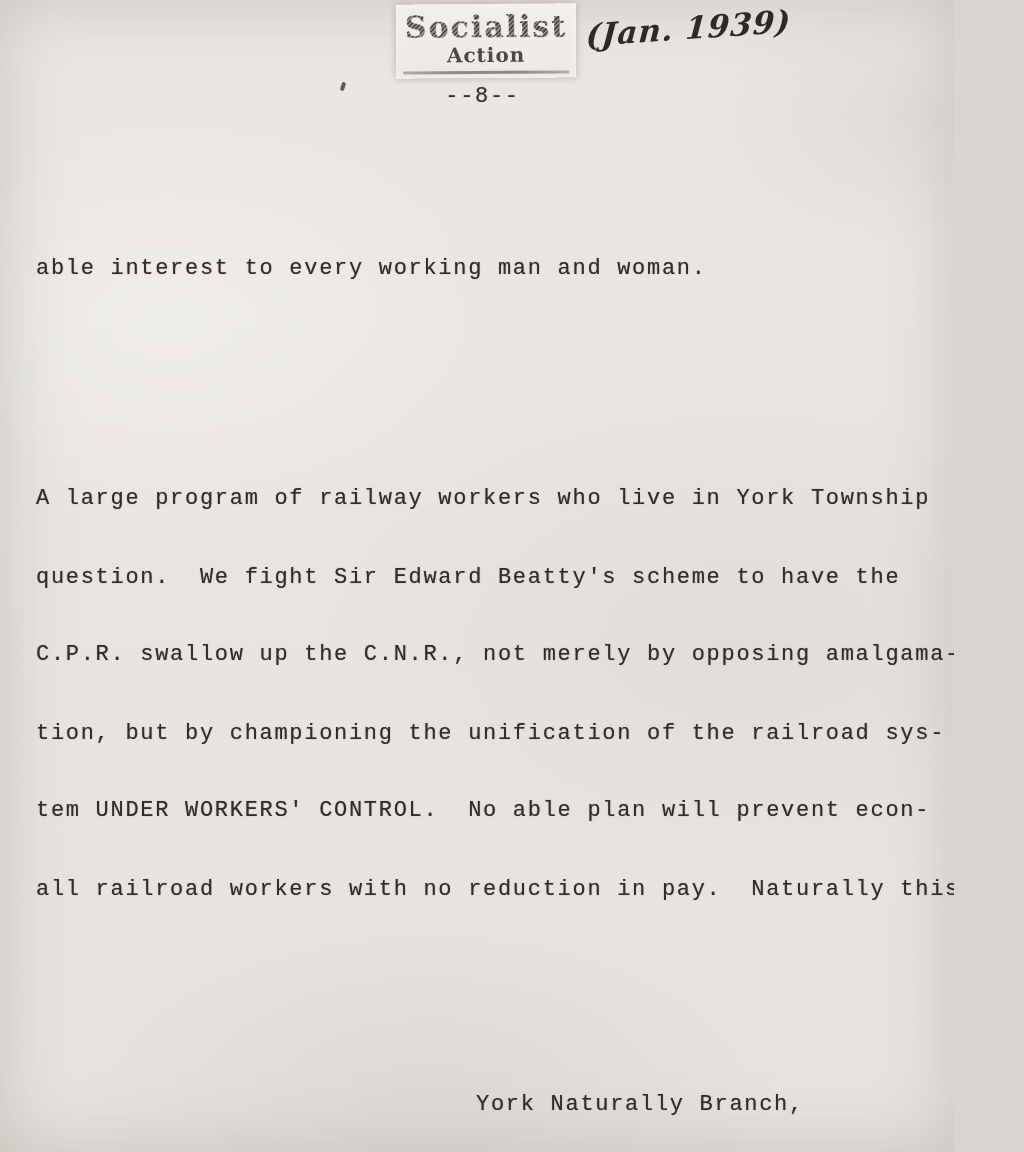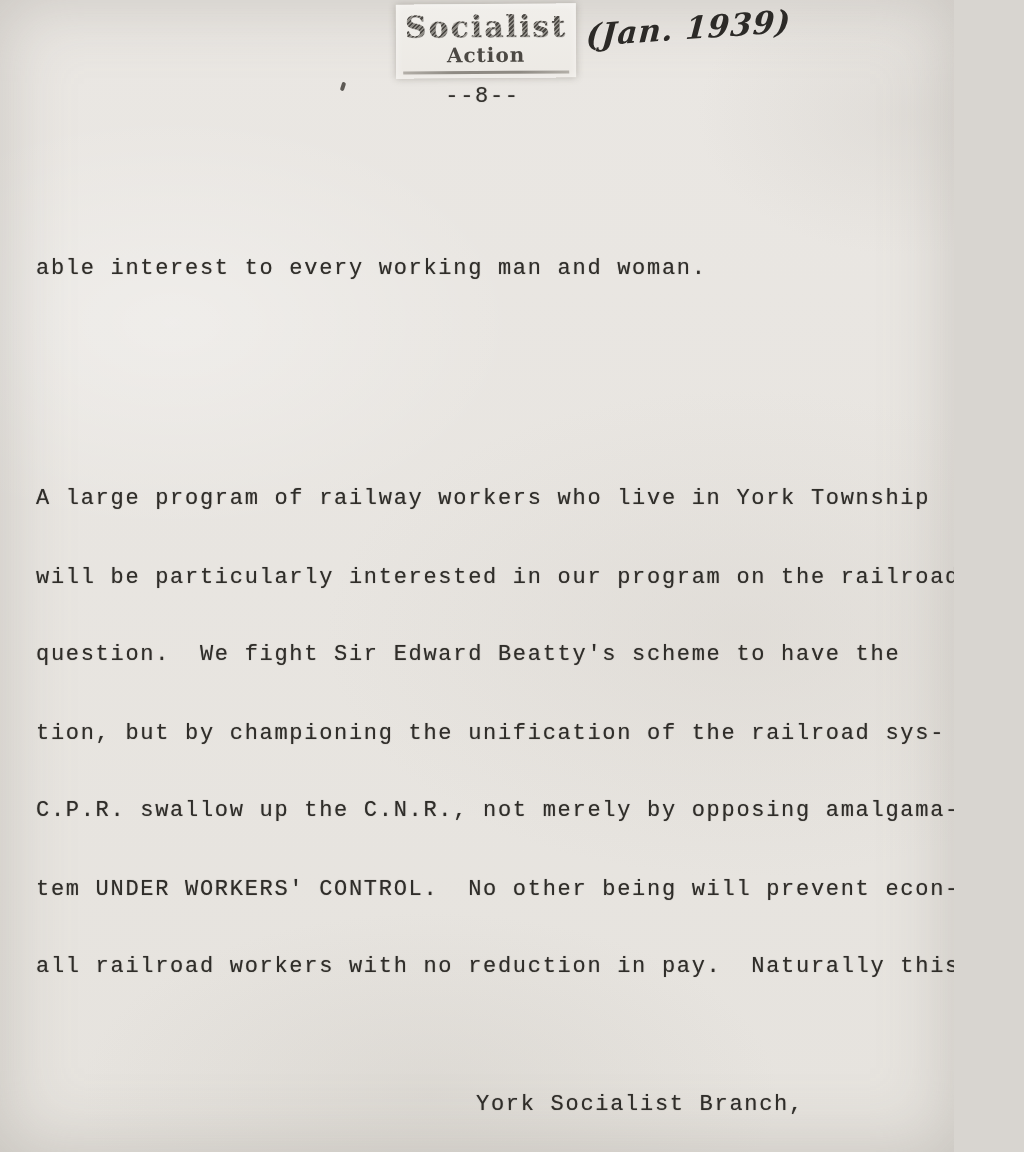--- a/index.html
+++ b/index.html
@@ -103,7 +103,6 @@
 
     <p class="para">
       <span class="line">A large program of railway workers who live in York Township</span>
-      <span class="line">will be particularly interested in our program on the railroad</span>
       <span class="line">question.  We fight Sir Edward Beatty's scheme to have the</span>
       <span class="line">tion, but by championing the unification of the railroad sys-</span>
       <span class="line">C.P.R. swallow up the C.N.R., not merely by opposing amalgama-</span>

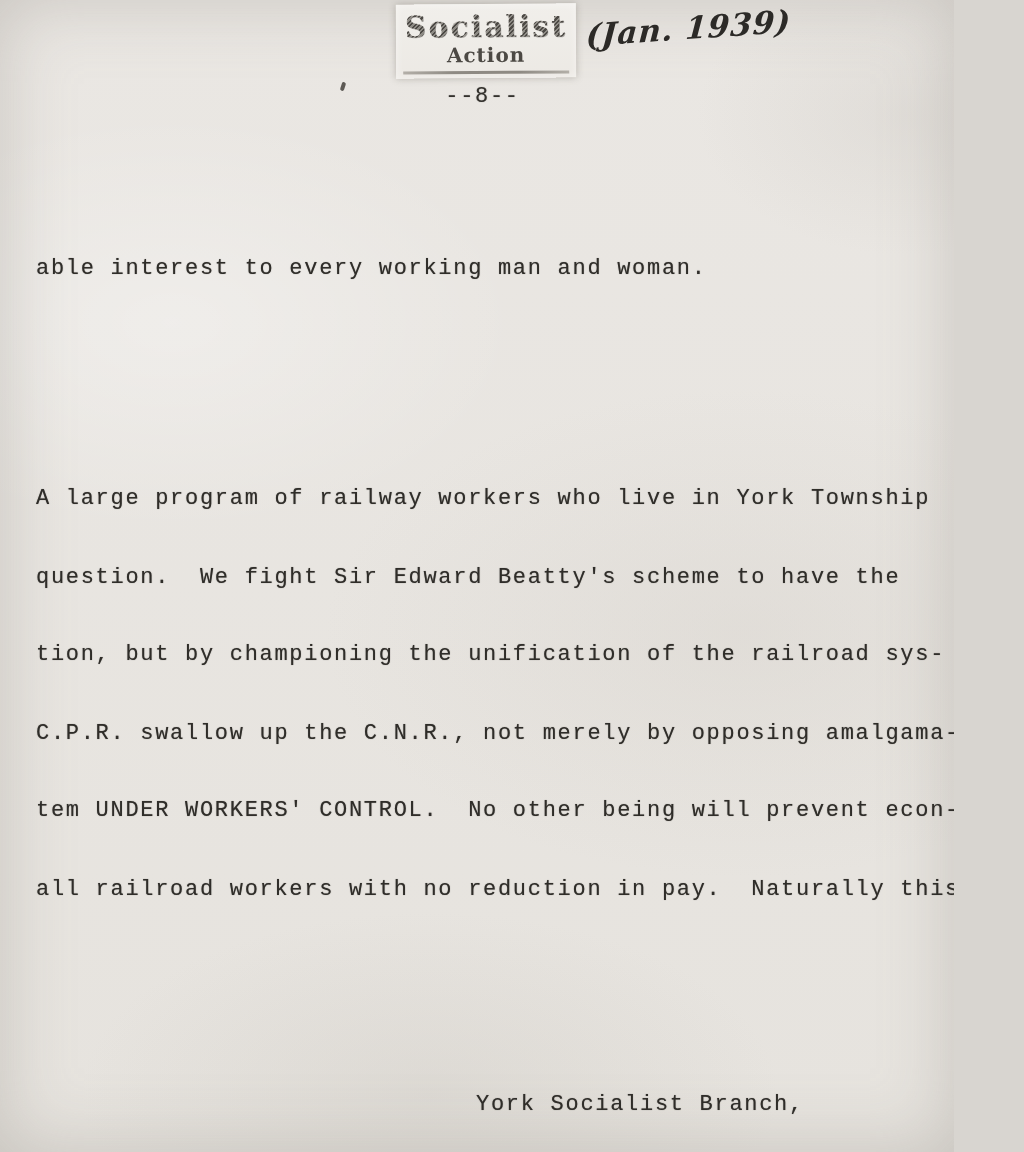--- a/index.html
+++ b/index.html
@@ -104,8 +104,8 @@
     <p class="para">
       <span class="line">A large program of railway workers who live in York Township</span>
       <span class="line">question.  We fight Sir Edward Beatty's scheme to have the</span>
+      <span class="line">C.P.R. swallow up the C.N.R., not merely by opposing amalgama-</span>
       <span class="line">tion, but by championing the unification of the railroad sys-</span>
-      <span class="line">C.P.R. swallow up the C.N.R., not merely by opposing amalgama-</span>
       <span class="line">tem UNDER WORKERS' CONTROL.  No other being will prevent econ-</span>
       <span class="line">all railroad workers with no reduction in pay.  Naturally this</span>
       

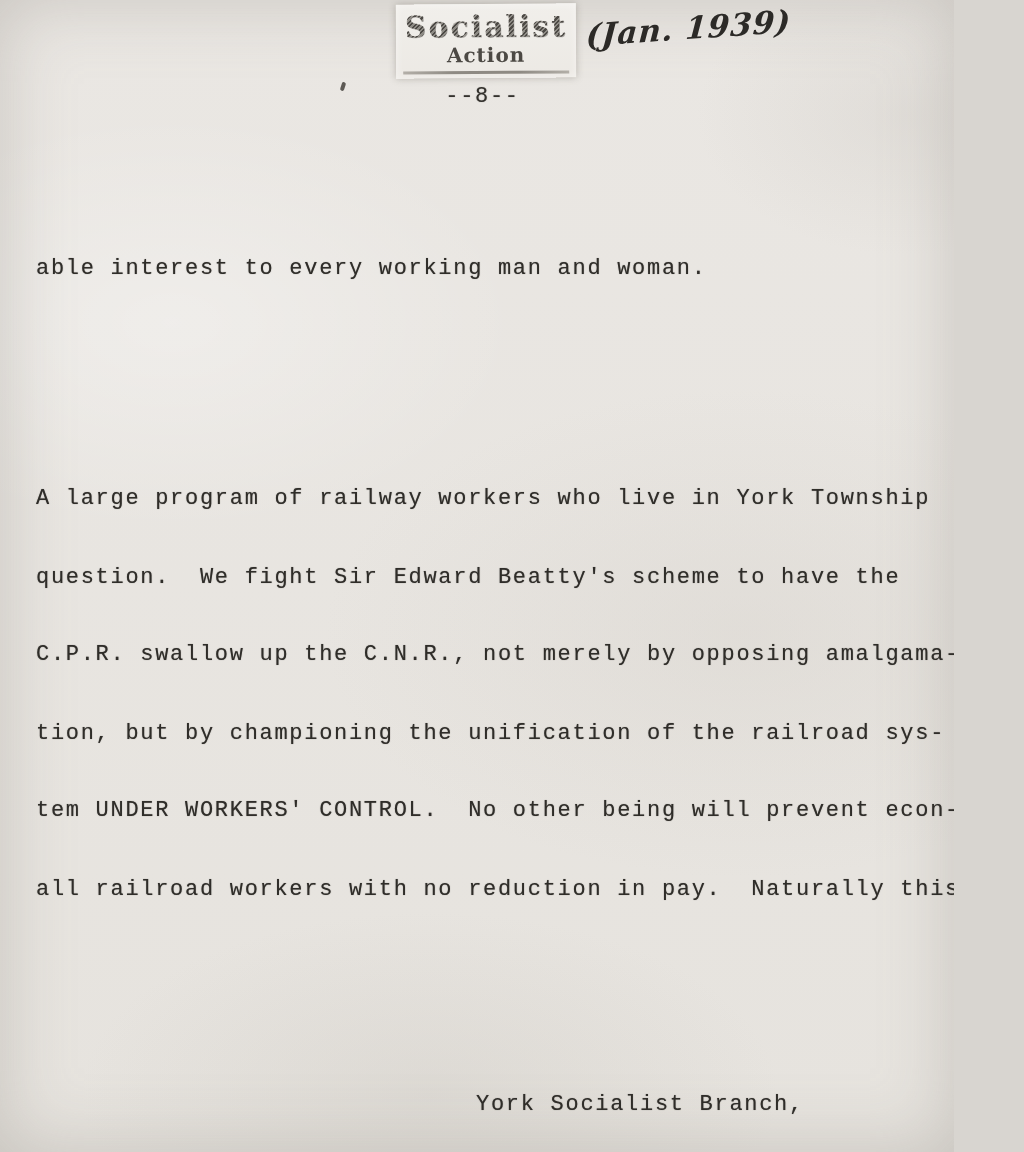--- a/index.html
+++ b/index.html
@@ -106,7 +106,7 @@
       <span class="line">question.  We fight Sir Edward Beatty's scheme to have the</span>
       <span class="line">C.P.R. swallow up the C.N.R., not merely by opposing amalgama-</span>
       <span class="line">tion, but by championing the unification of the railroad sys-</span>
-      <span class="line">tem UNDER WORKERS' CONTROL.  No other being will prevent econ-</span>
+      <span class="line">tem UNDER WORKERS' CONTROL.  No able plan will prevent econ-</span>
       <span class="line">all railroad workers with no reduction in pay.  Naturally this</span>
       
       

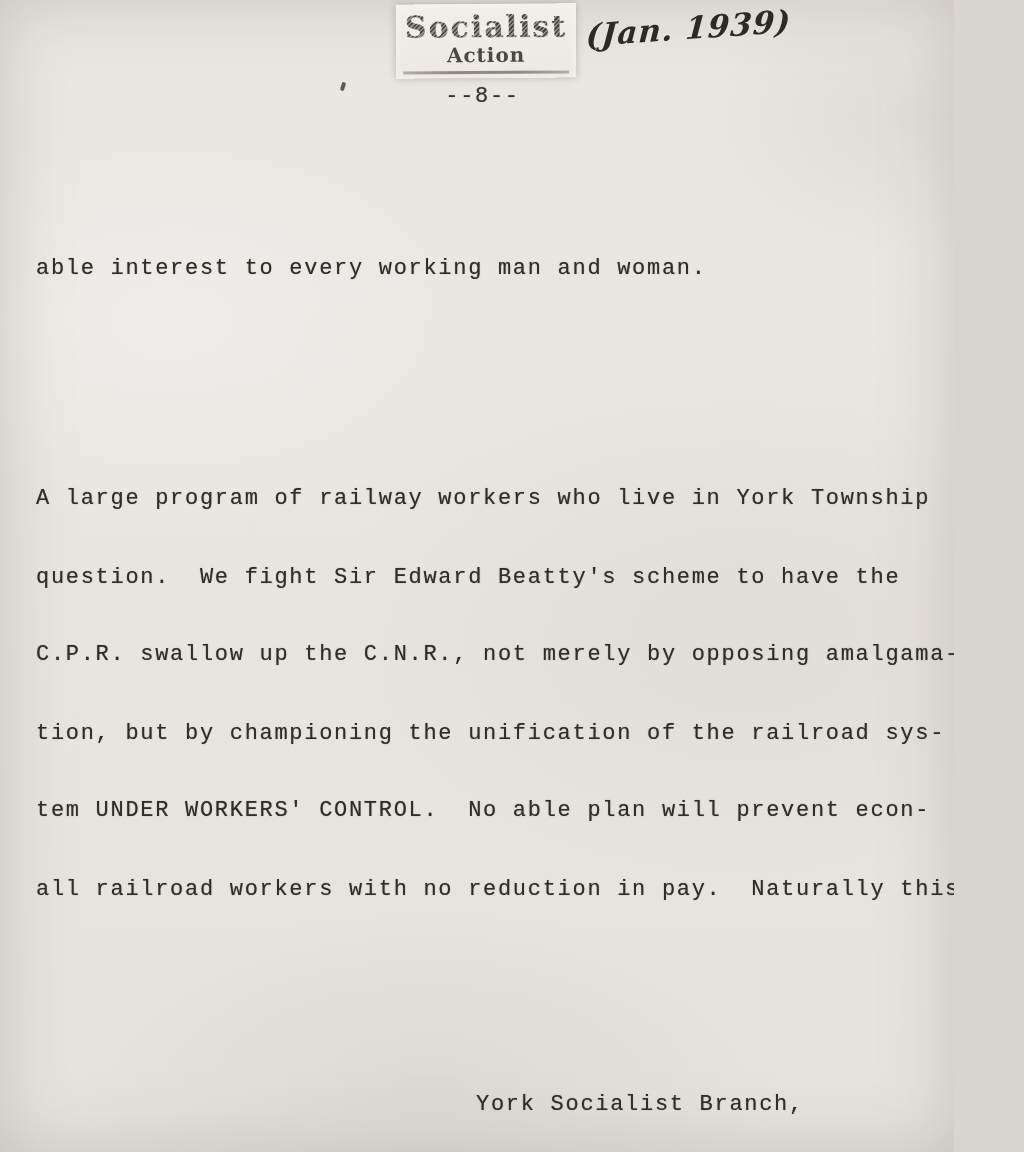--- a/index.html
+++ b/index.html
@@ -126,7 +126,7 @@
   </div>
 
   <div class="signature">
-    <span class="line">York Socialist Branch,</span>
+    <span class="line">York Naturally Branch,</span>
     
     
   </div>

